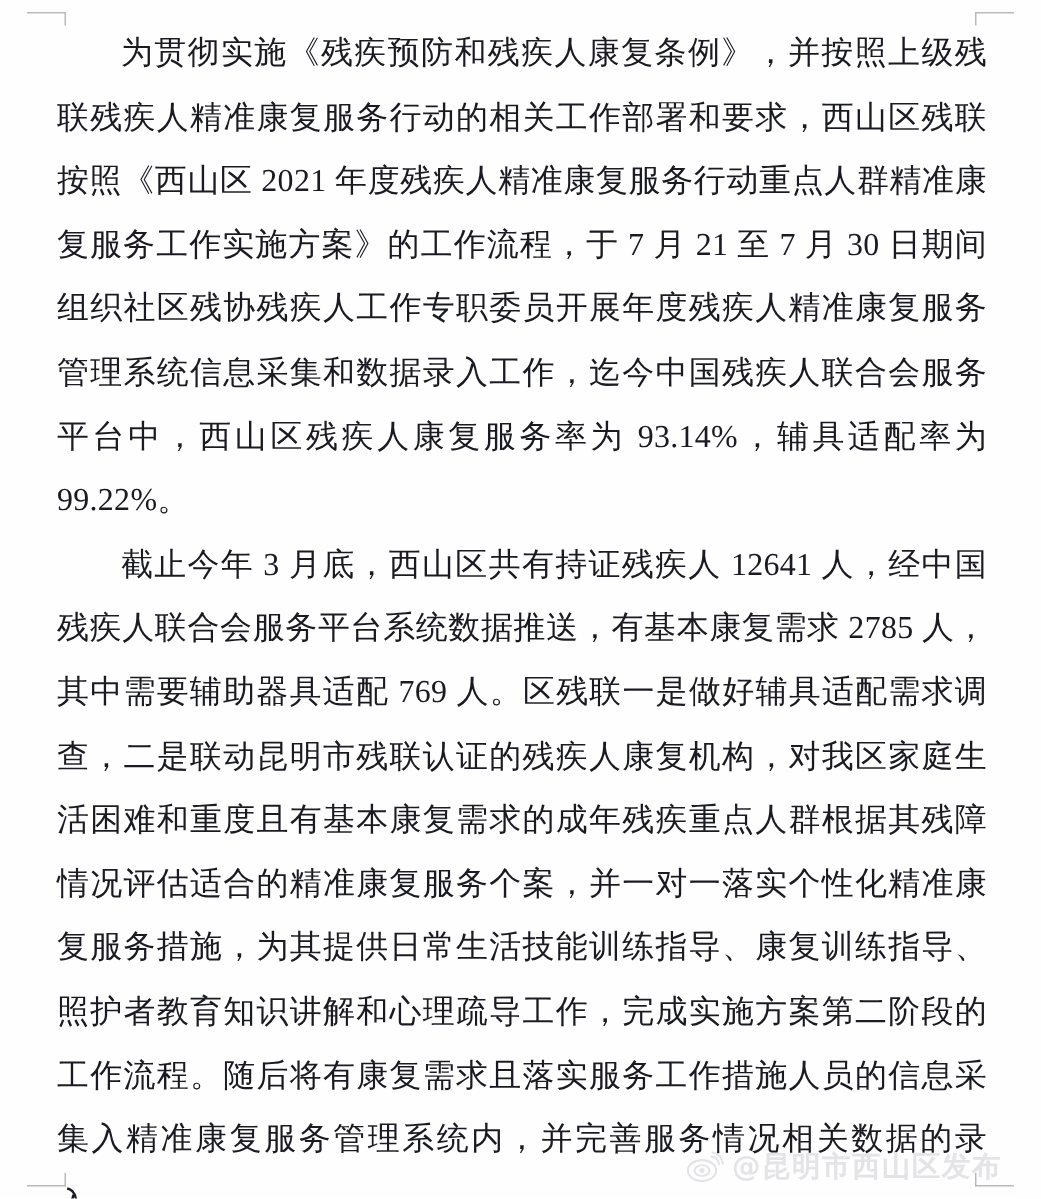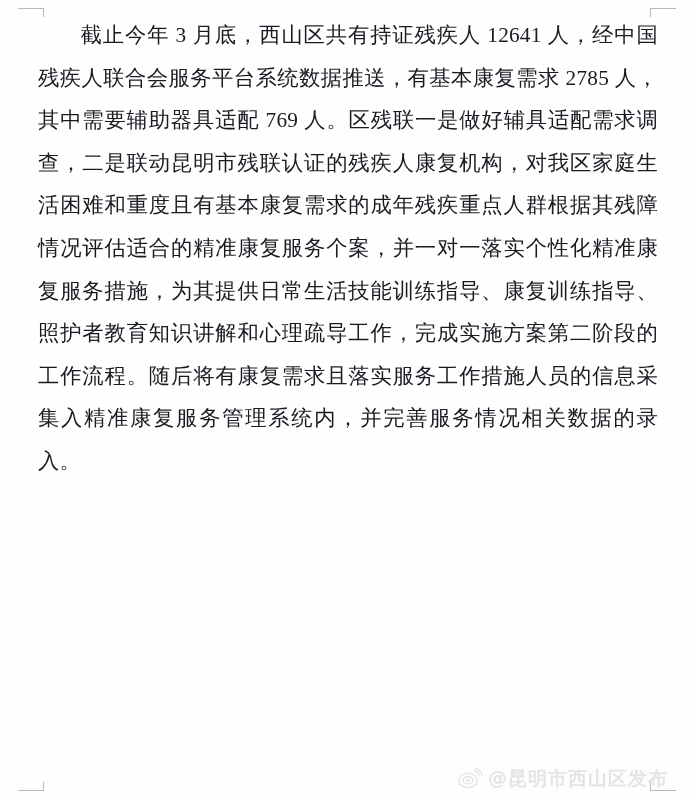--- a/index.html
+++ b/index.html
@@ -128,6 +128,7 @@
   <div class="crop-mark crop-br"></div>
 
   <article id="article">
+    <p class="para">为贯彻实施《残疾预防和残疾人康复条例》，并按照上级残联残疾人精准康复服务行动的相关工作部署和要求，西山区残联按照《西山区 2021 年度残疾人精准康复服务行动重点人群精准康复服务工作实施方案》的工作流程，于 7 月 21 至 7 月 30 日期间组织社区残协残疾人工作专职委员开展年度残疾人精准康复服务管理系统信息采集和数据录入工作，迄今中国残疾人联合会服务平台中，西山区残疾人康复服务率为 93.14%，辅具适配率为 99.22%。</p>
     <p class="para">截止今年 3 月底，西山区共有持证残疾人 12641 人，经中国残疾人联合会服务平台系统数据推送，有基本康复需求 2785 人，其中需要辅助器具适配 769 人。区残联一是做好辅具适配需求调查，二是联动昆明市残联认证的残疾人康复机构，对我区家庭生活困难和重度且有基本康复需求的成年残疾重点人群根据其残障情况评估适合的精准康复服务个案，并一对一落实个性化精准康复服务措施，为其提供日常生活技能训练指导、康复训练指导、照护者教育知识讲解和心理疏导工作，完成实施方案第二阶段的工作流程。随后将有康复需求且落实服务工作措施人员的信息采集入精准康复服务管理系统内，并完善服务情况相关数据的录入。</p>
 
   </article>

